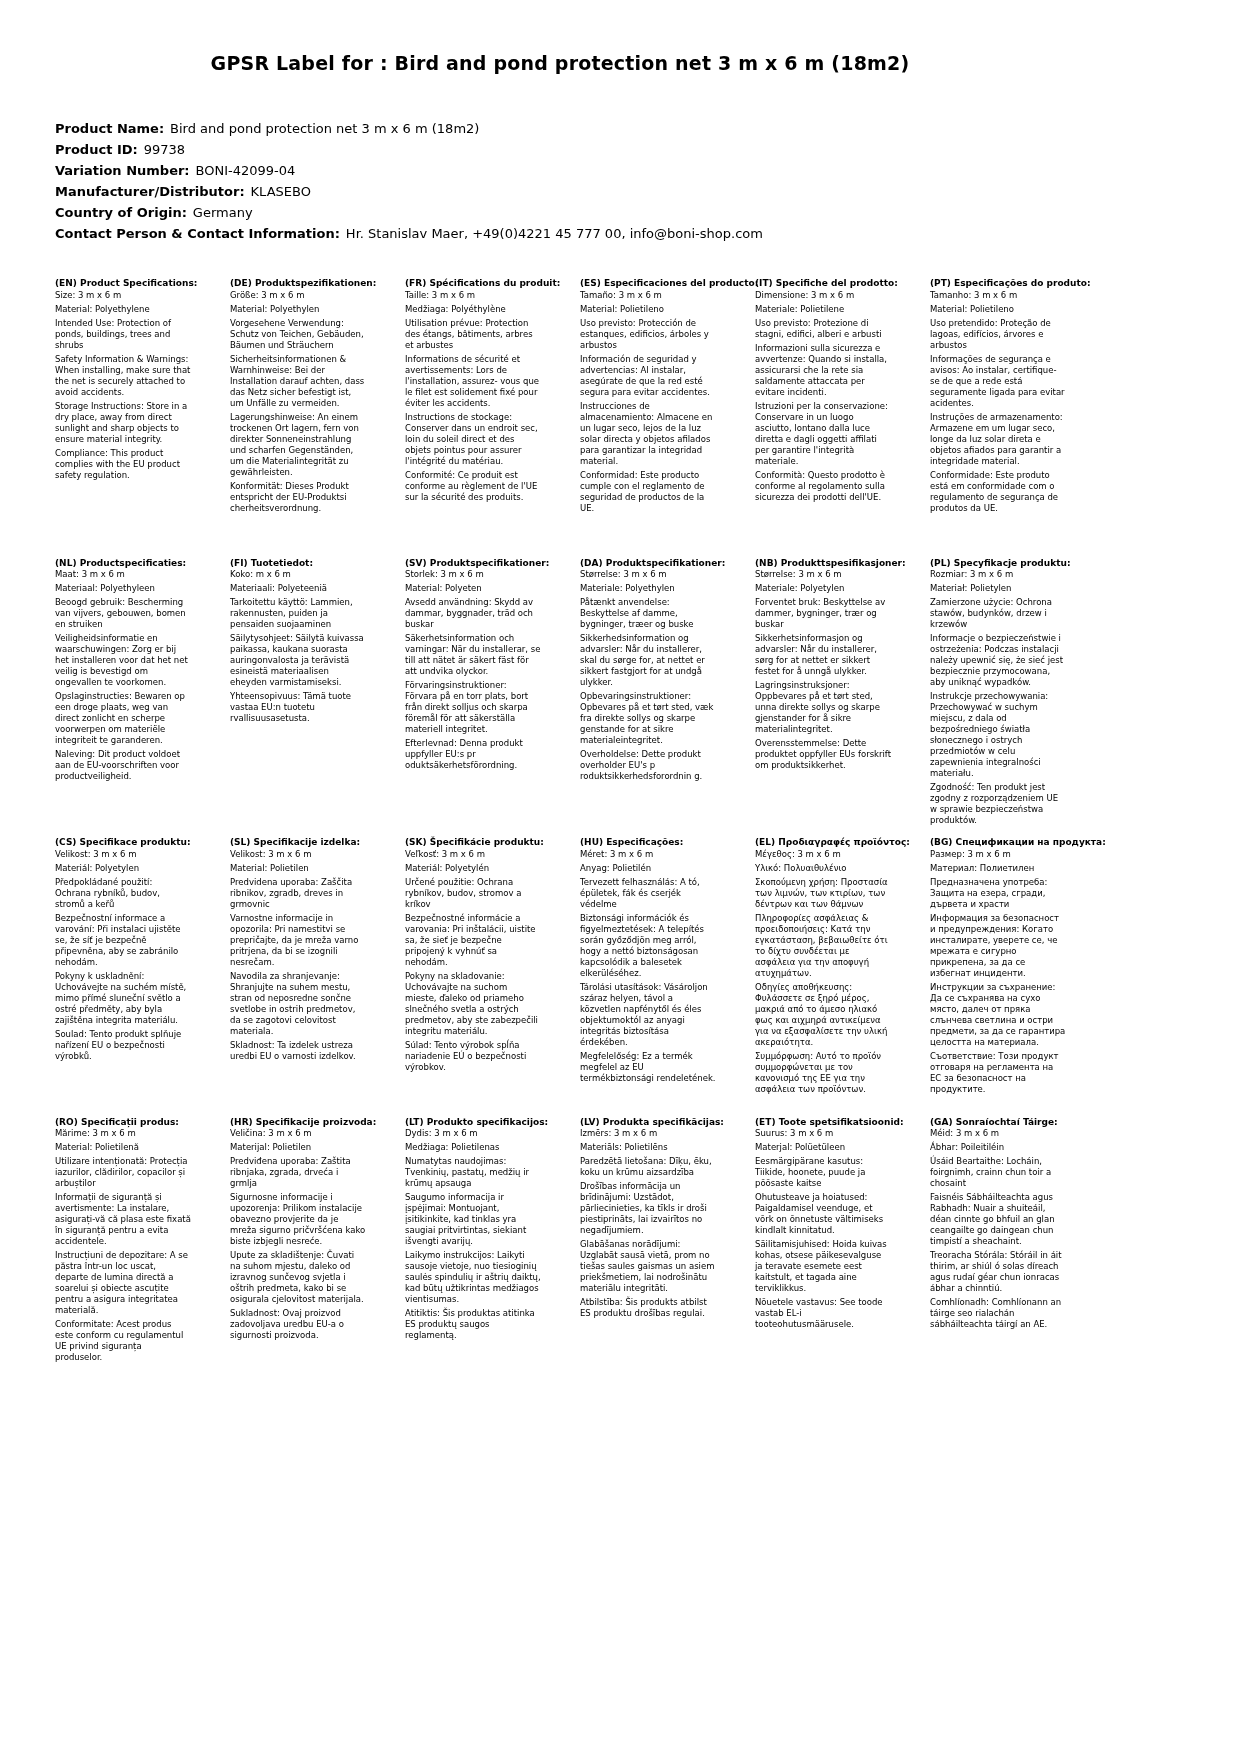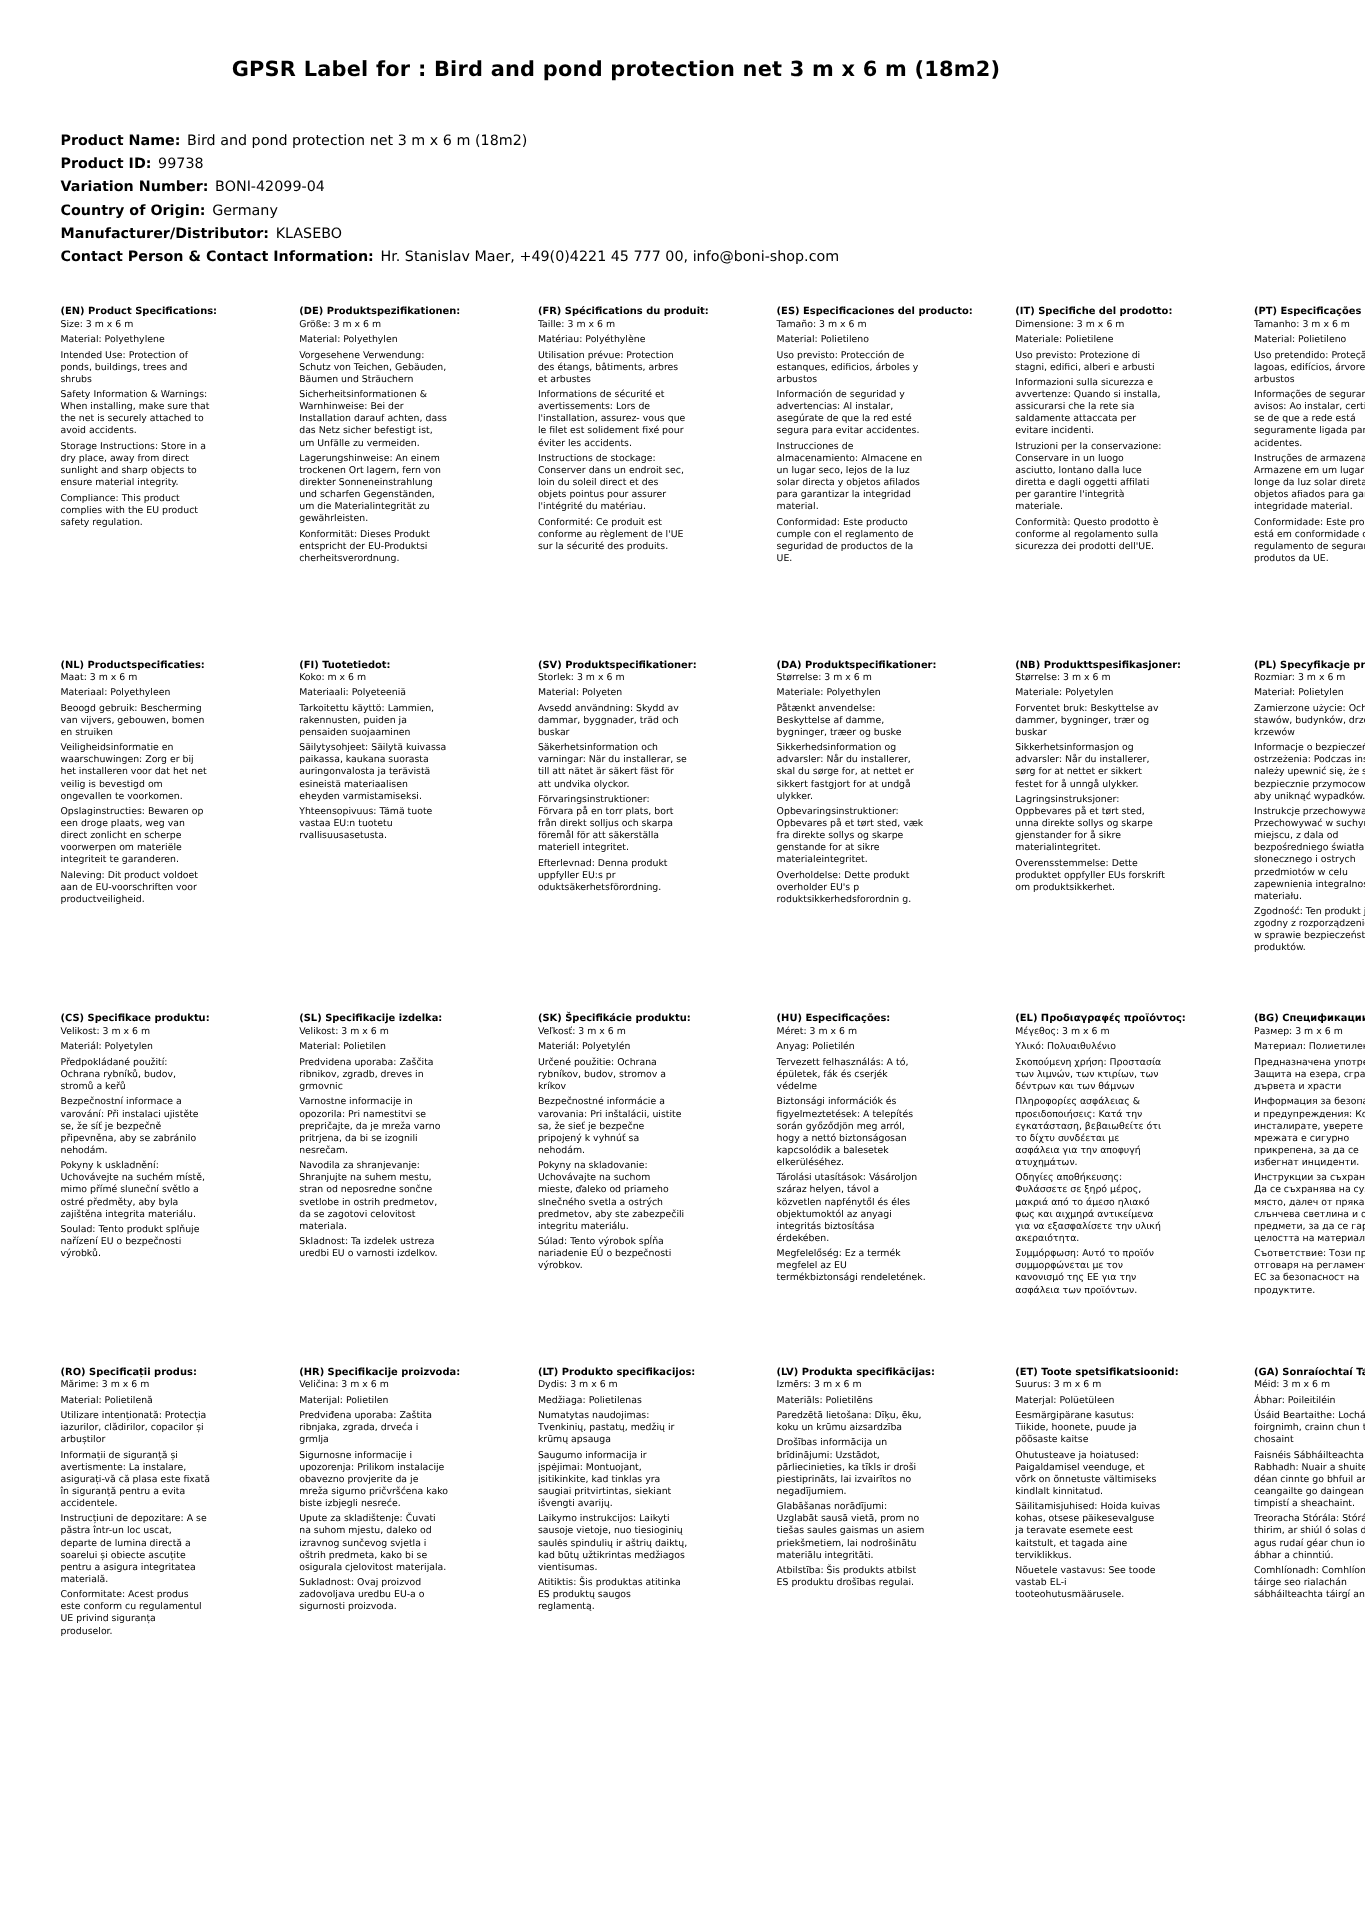--- a/index.html
+++ b/index.html
@@ -40,8 +40,8 @@
       <div class="pi-row"><span class="pi-label">Product Name:</span><span class="pi-value">Bird and pond protection net 3 m x 6 m (18m2)</span></div>
       <div class="pi-row"><span class="pi-label">Product ID:</span><span class="pi-value">99738</span></div>
       <div class="pi-row"><span class="pi-label">Variation Number:</span><span class="pi-value">BONI-42099-04</span></div>
+      <div class="pi-row"><span class="pi-label">Manufacturer/Distributor:</span><span class="pi-value">KLASEBO</span></div>
       <div class="pi-row"><span class="pi-label">Country of Origin:</span><span class="pi-value">Germany</span></div>
-      <div class="pi-row"><span class="pi-label">Manufacturer/Distributor:</span><span class="pi-value">KLASEBO</span></div>
       <div class="pi-row"><span class="pi-label">Contact Person &amp; Contact Information:</span><span class="pi-value">Hr. Stanislav Maer, +49(0)4221 45 777 00, info@boni-shop.com</span></div>
     </div>
 

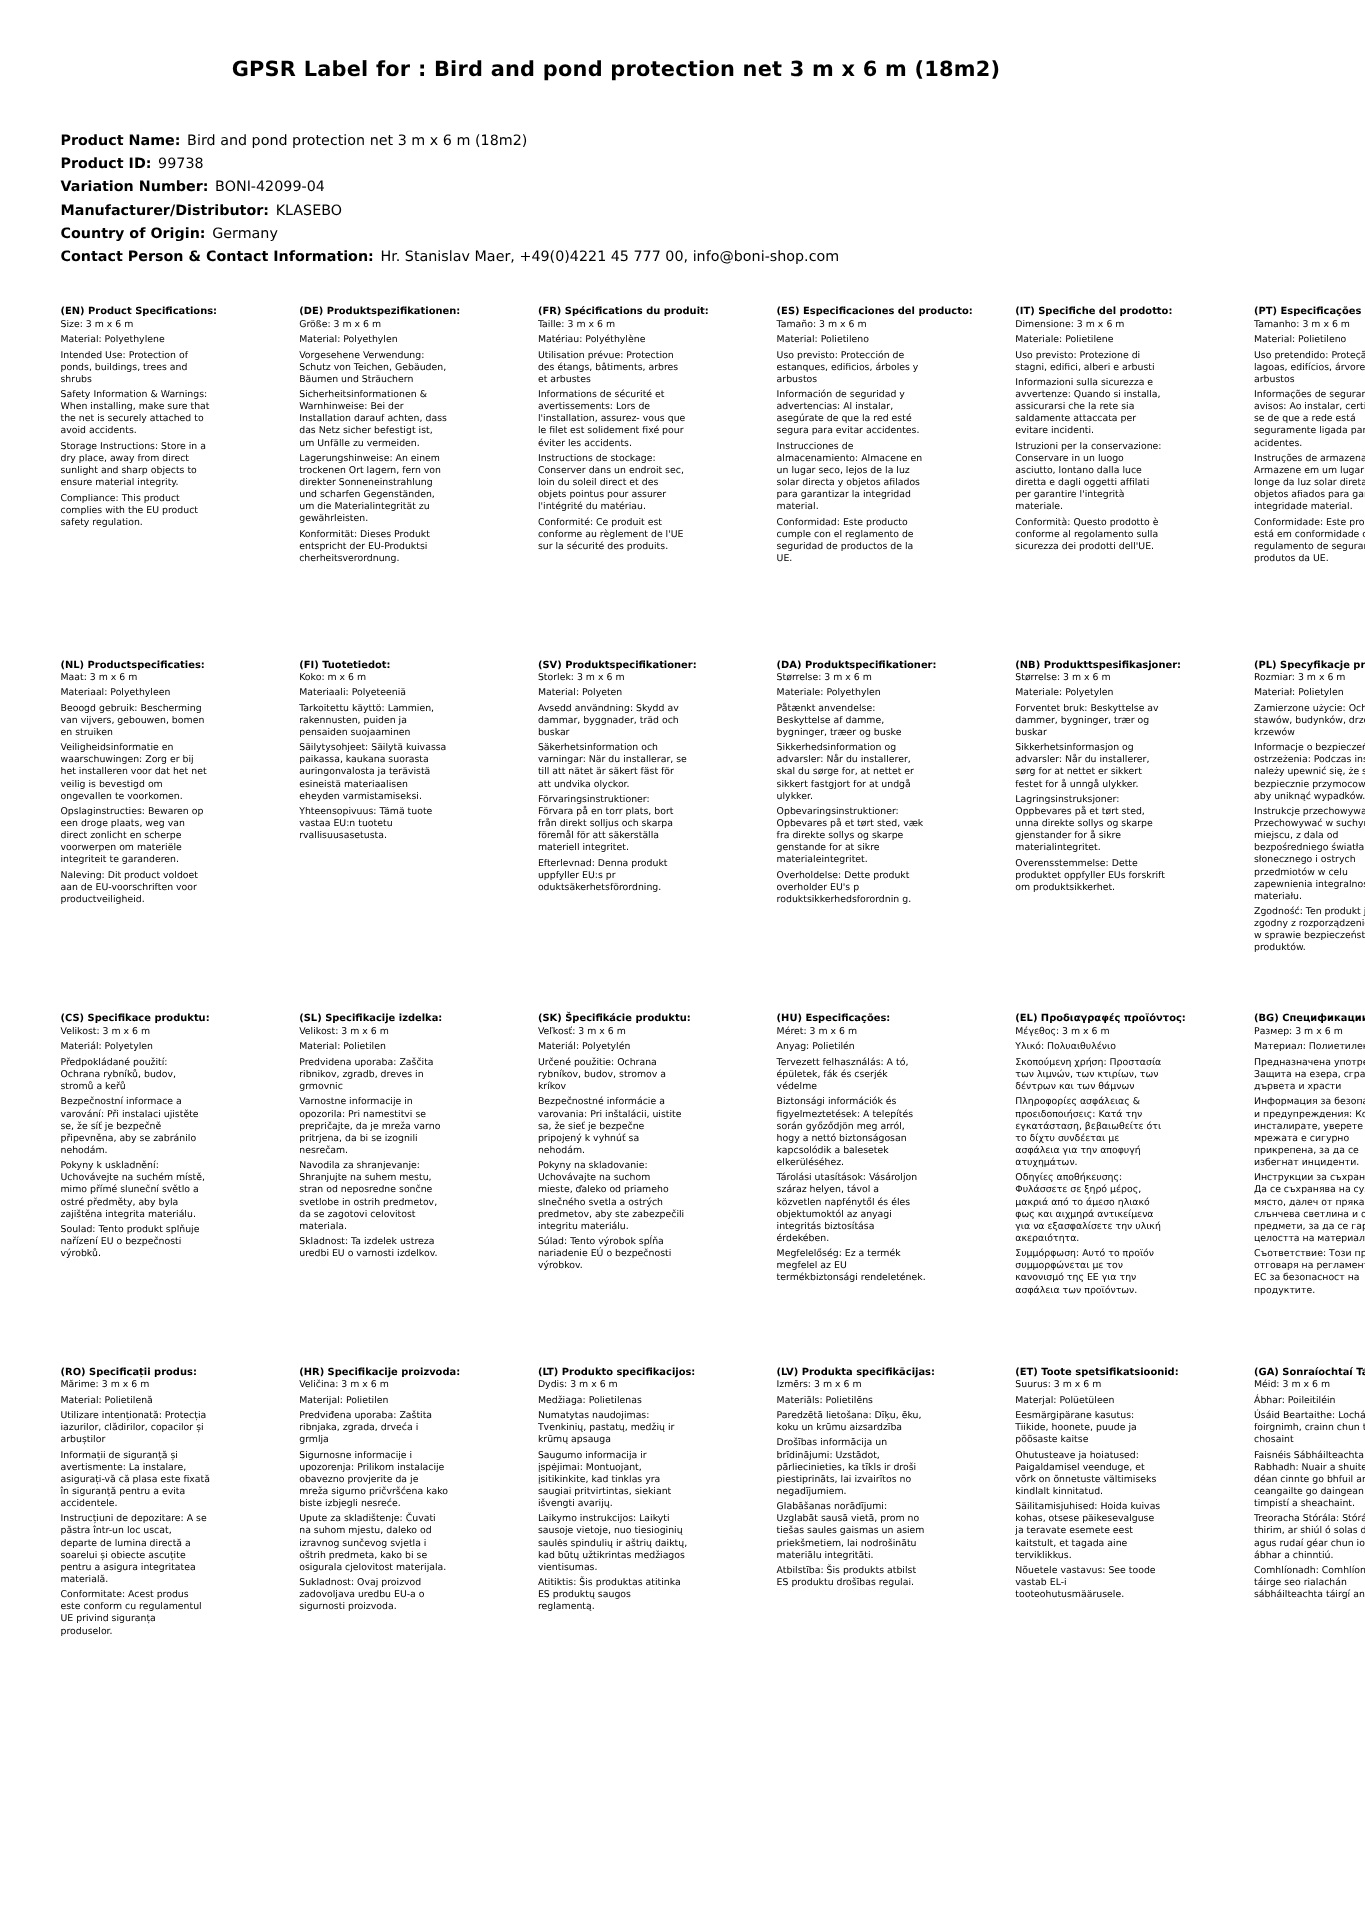--- a/index.html
+++ b/index.html
@@ -15,7 +15,7 @@
   .pi-value { margin-left:6px; }
 
   .lang-grid { position:absolute; left:55px; top:278px; width:1060px; display:grid;
-               grid-template-columns:repeat(6,175px); grid-auto-rows:279.5px;gap:42px; }
+               grid-template-columns:repeat(6,175px); grid-auto-rows:279.5px; }
   .lang-block { font-size:8.5px; line-height:11px; overflow:visible; }
   .lang-heading { font-size:9px; font-weight:bold; white-space:nowrap; line-height:11.5px; }
   .lang-par { margin-top:3px; width:136px; }

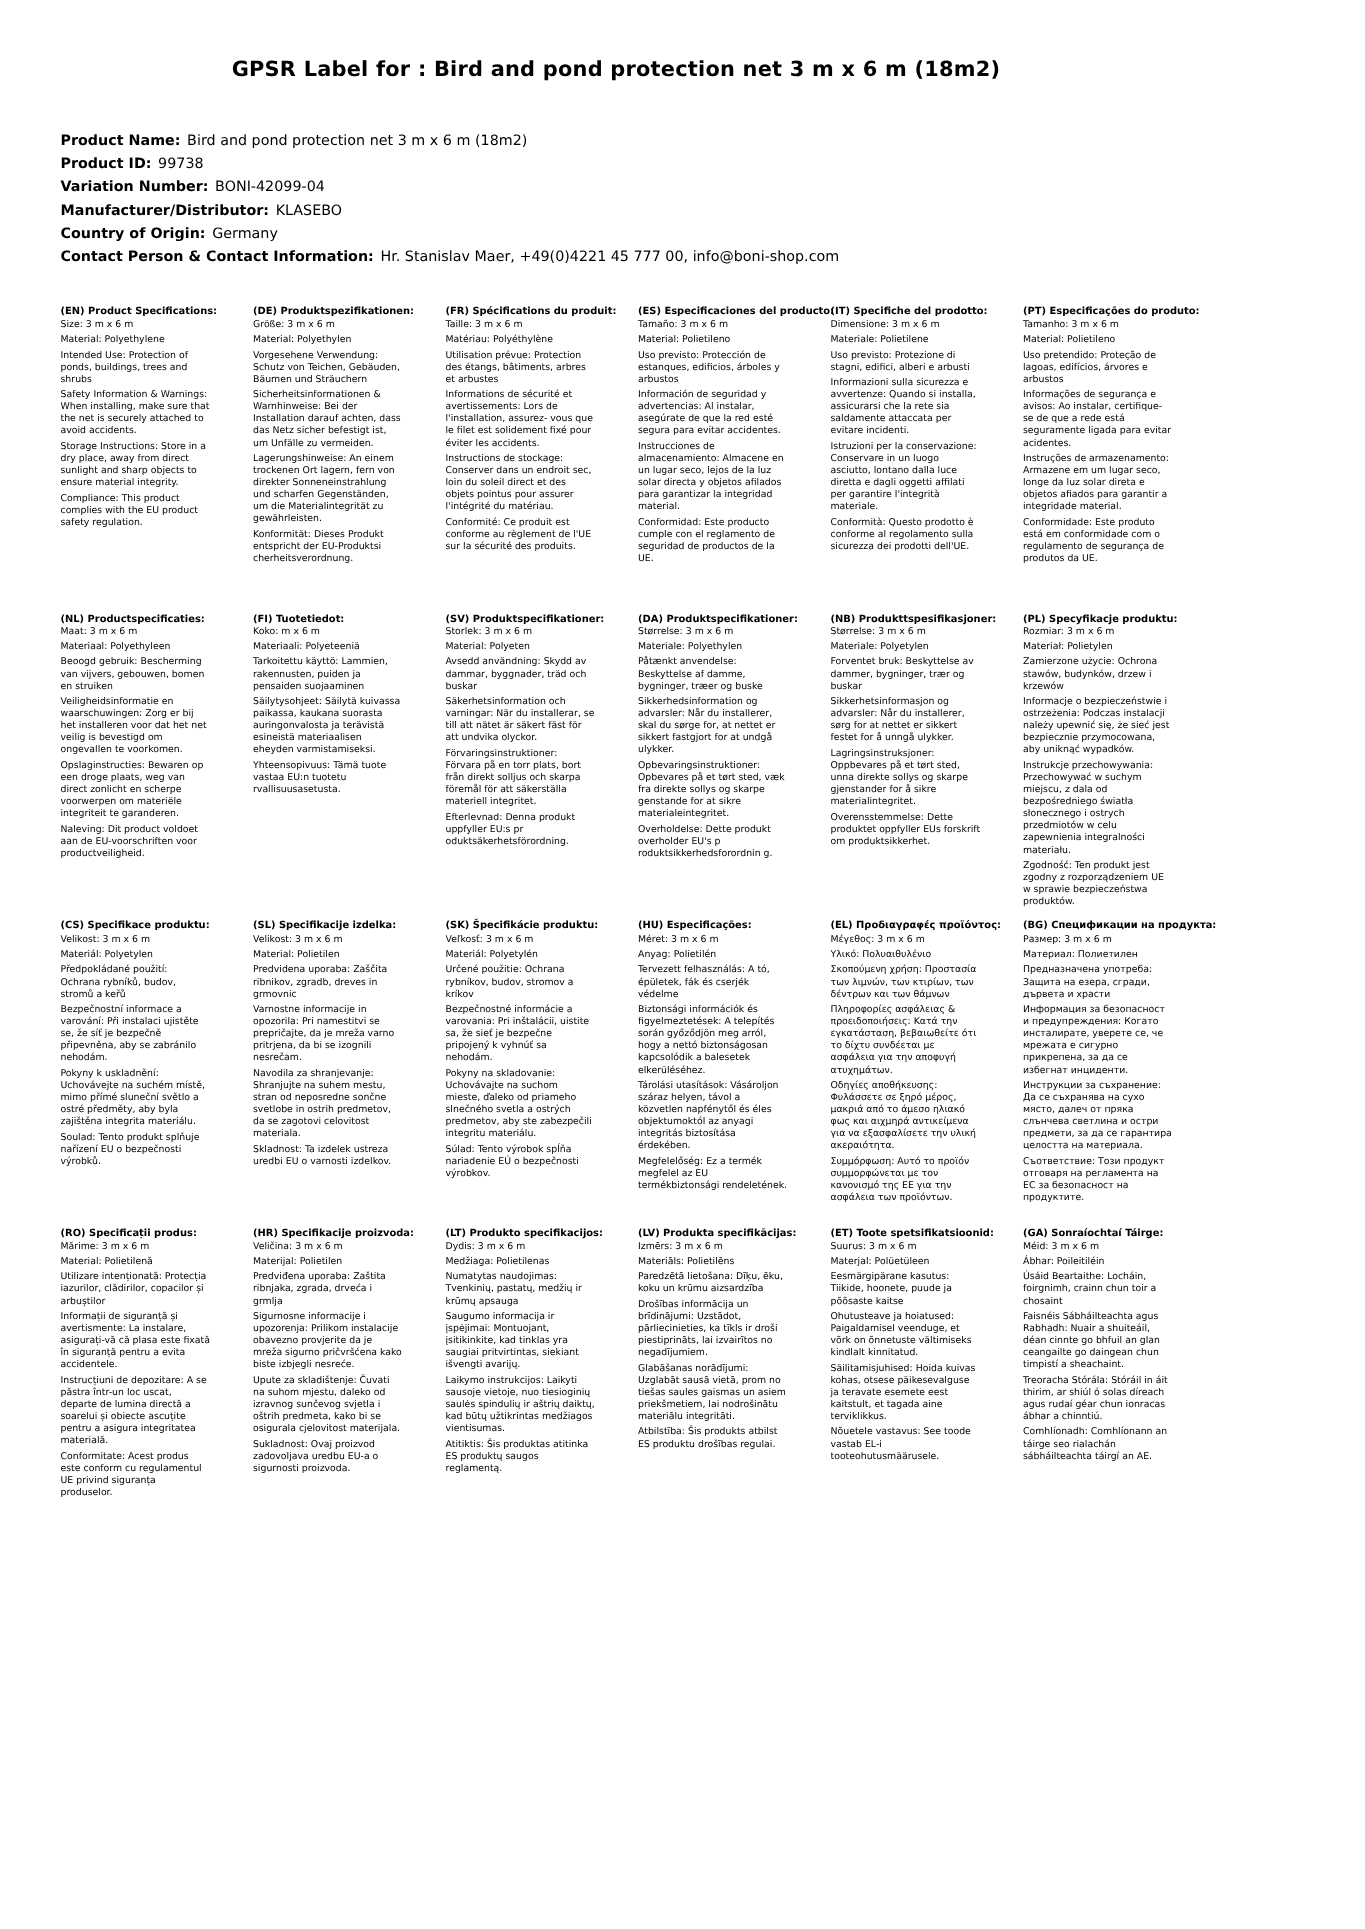--- a/index.html
+++ b/index.html
@@ -67,7 +67,7 @@
       <div class="lang-block">
         <div class="lang-heading">(FR) Spécifications du produit:</div>
         <div class="lang-par first">Taille: 3 m x 6 m</div>
-        <div class="lang-par">Matériau: Polyéthylène</div>
+        <div class="lang-par">Medžiaga: Polyéthylène</div>
         <div class="lang-par">Utilisation prévue: Protection des étangs, bâtiments, arbres et arbustes</div>
         <div class="lang-par">Informations de sécurité et avertissements: Lors de l'installation, assurez- vous que le filet est solidement fixé pour éviter les accidents.</div>
         <div class="lang-par">Instructions de stockage: Conserver dans un endroit sec, loin du soleil direct et des objets pointus pour assurer l'intégrité du matériau.</div>

